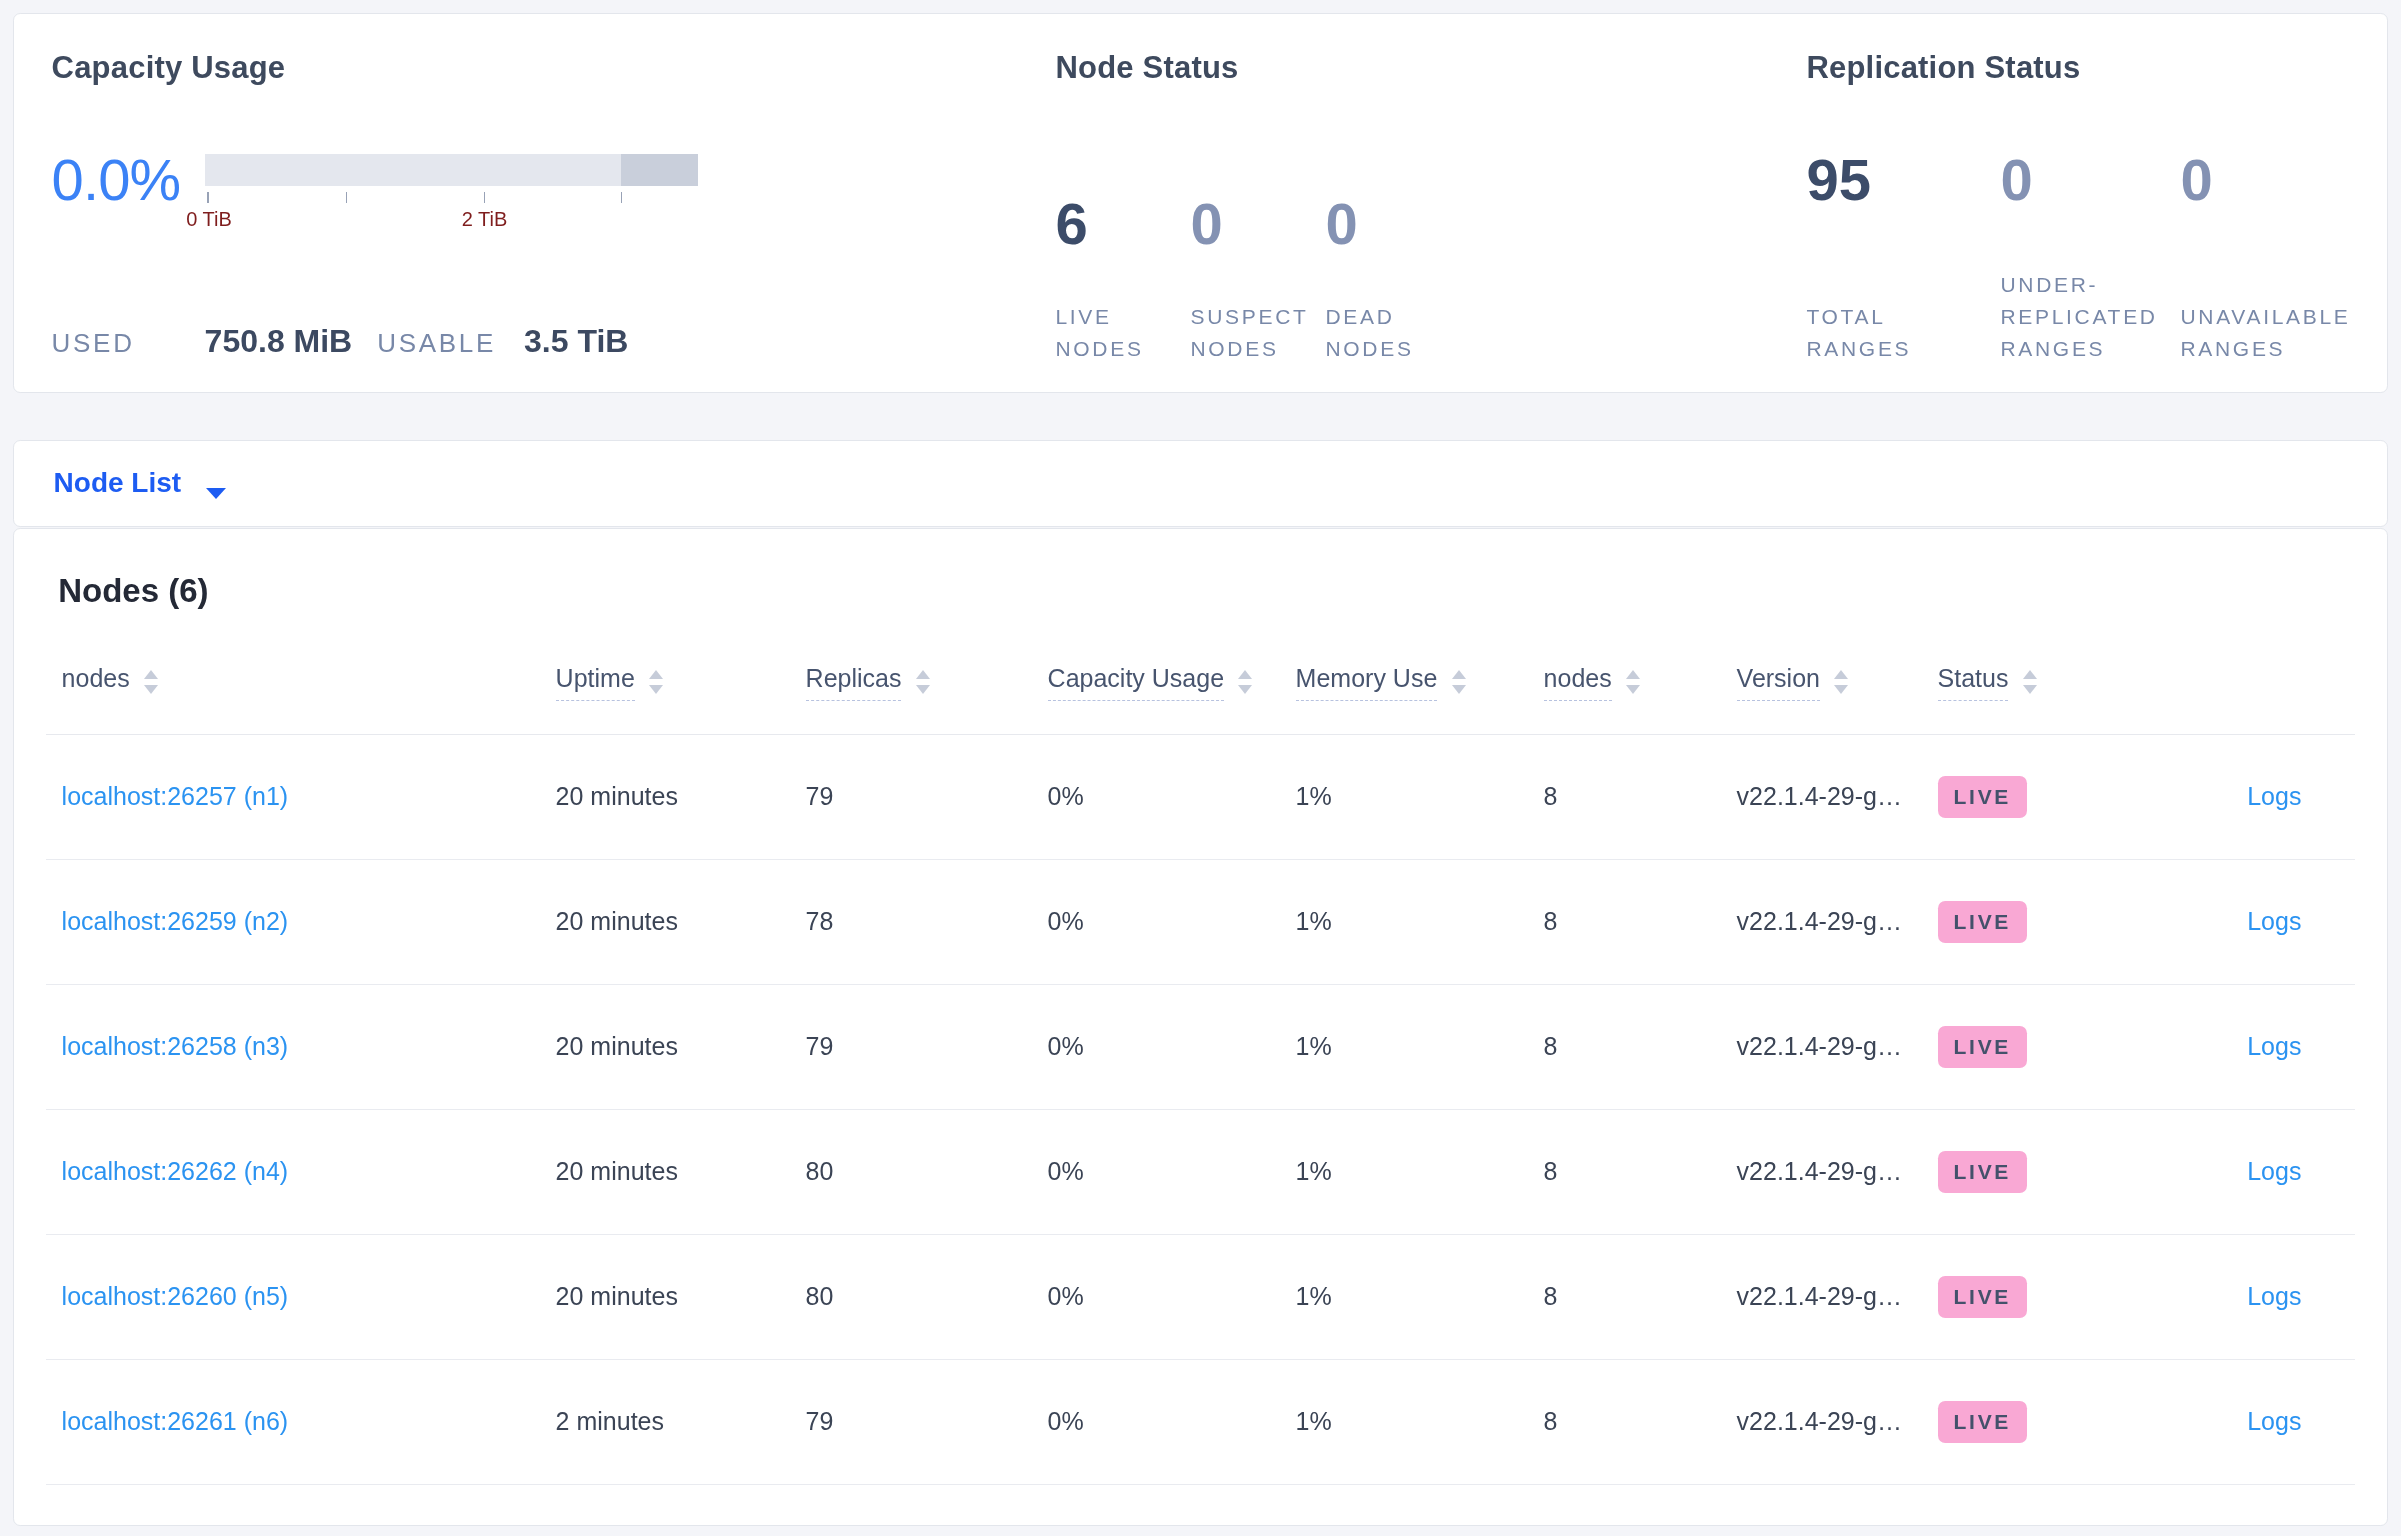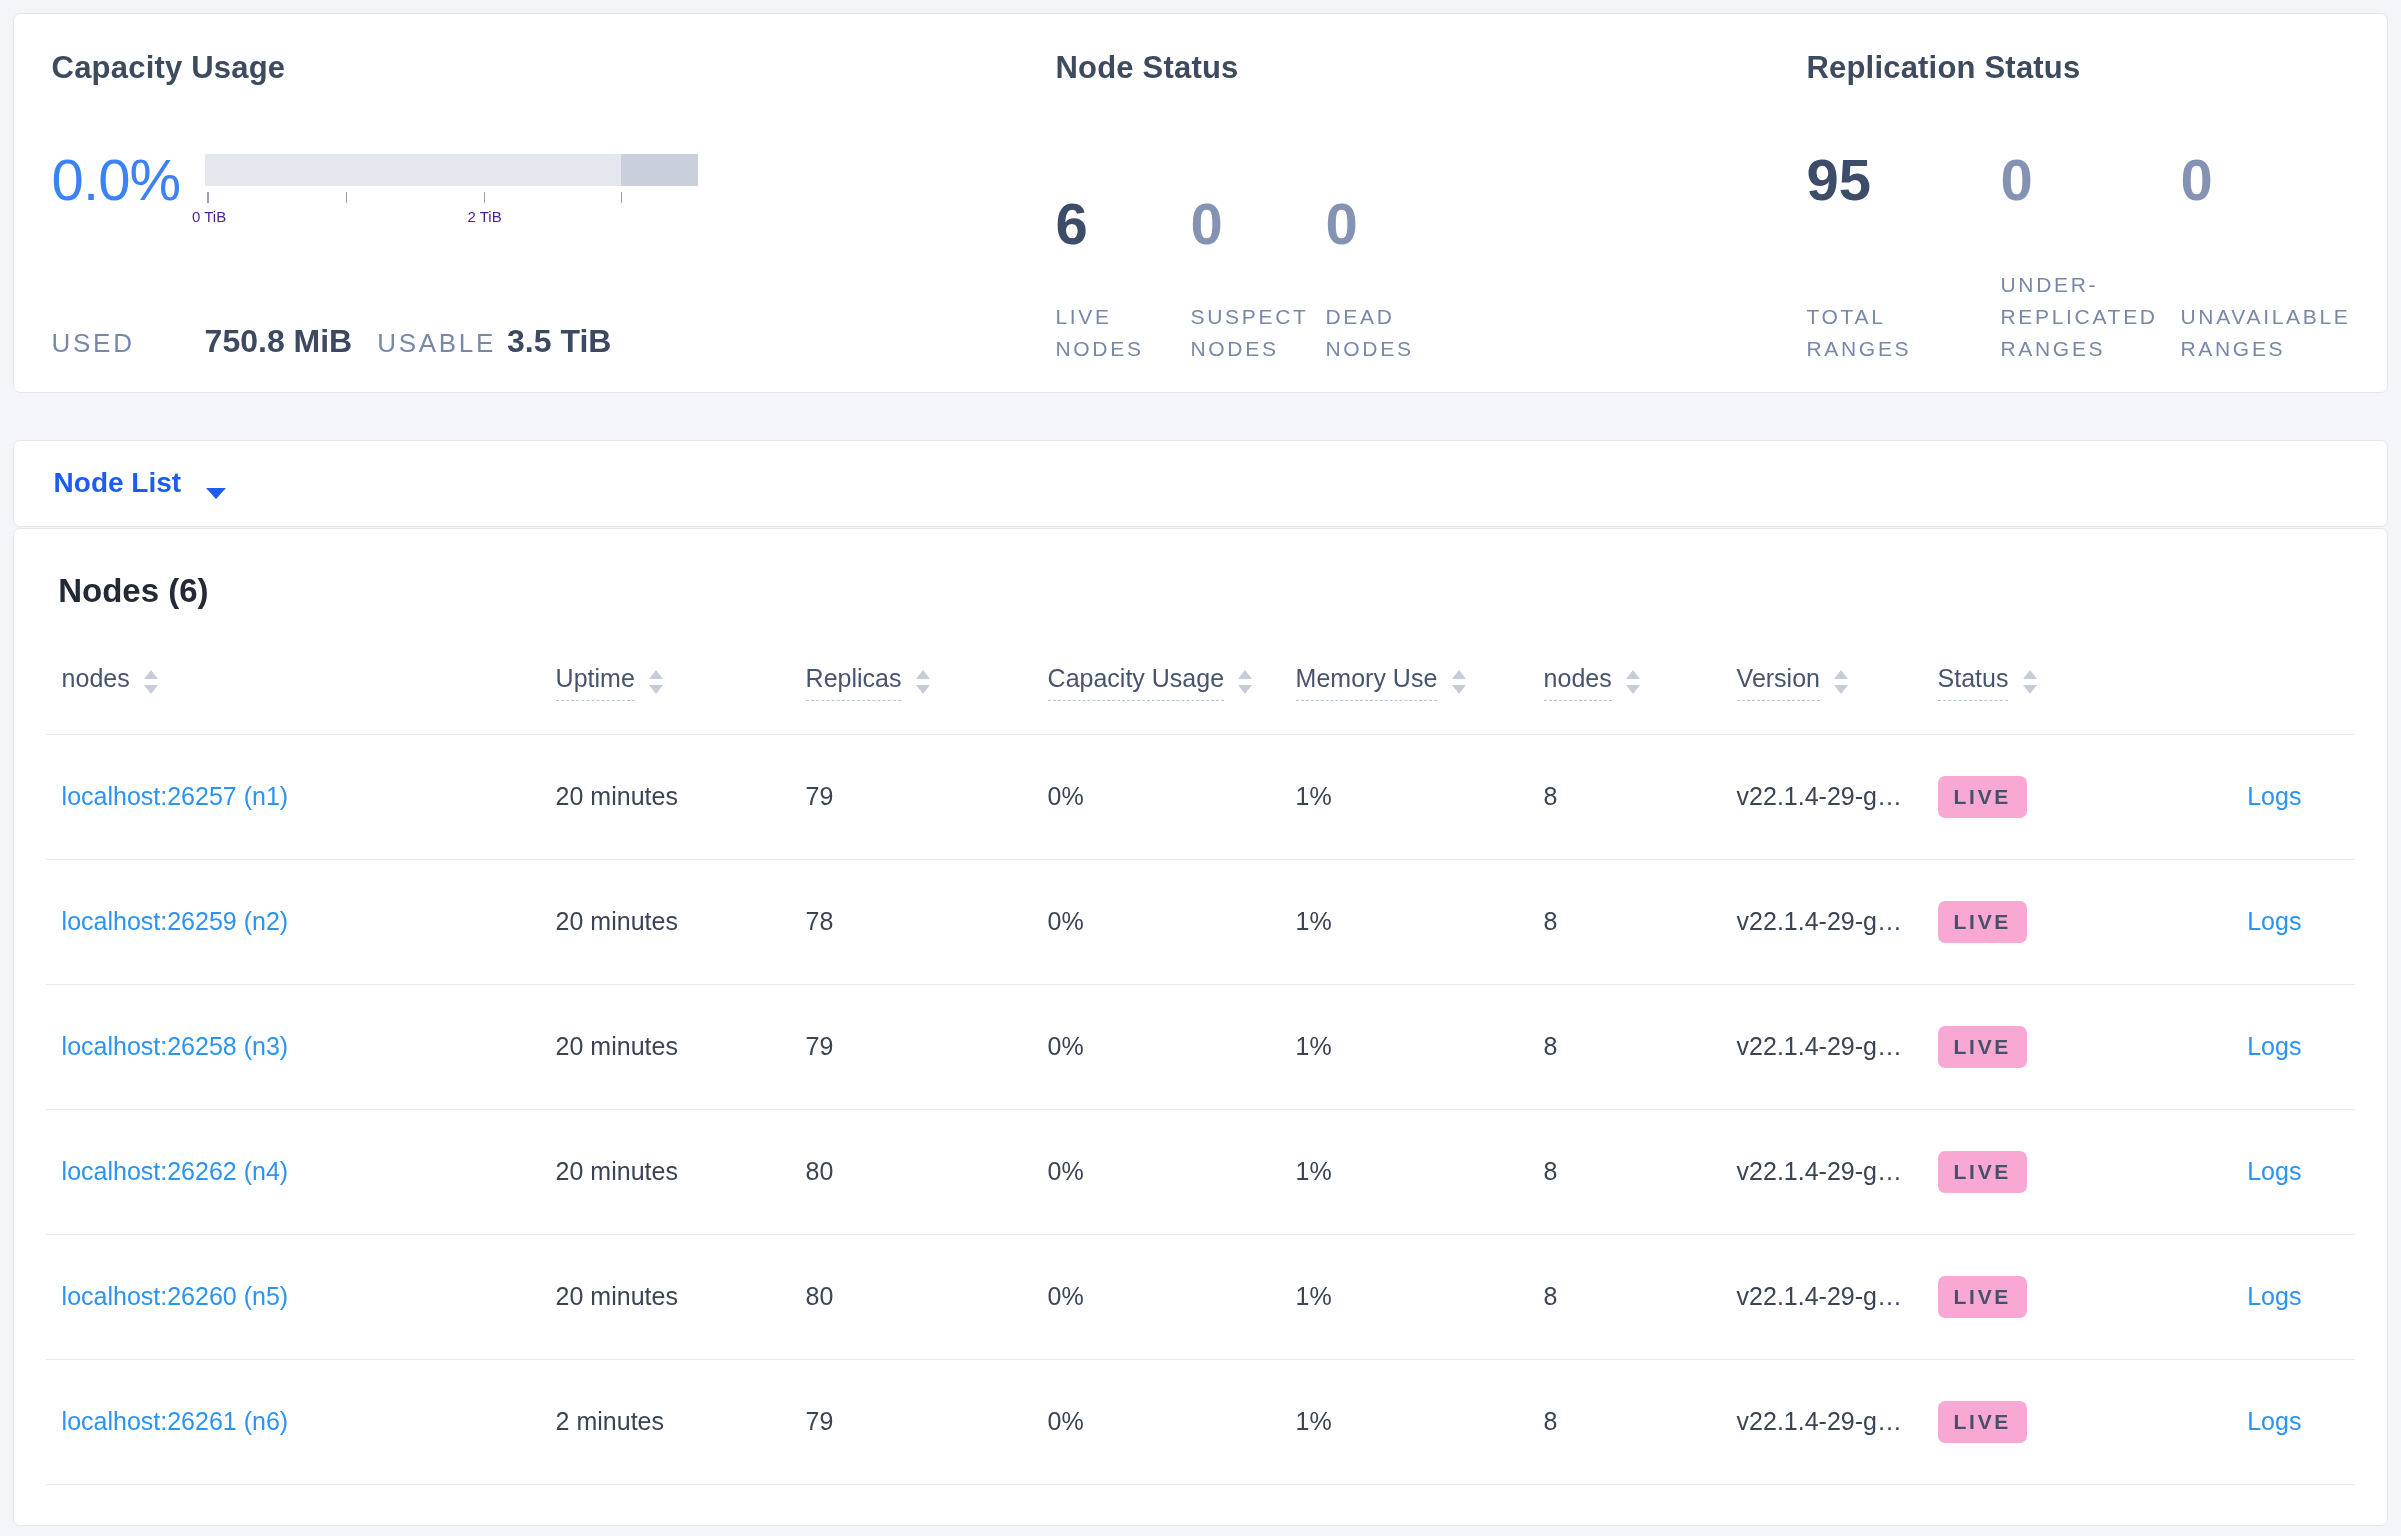--- a/index.html
+++ b/index.html
@@ -35,7 +35,7 @@
   .gauge-ticks { position: relative; height: 12.6px; margin-top: 5.4px; }
   .tick { position: absolute; width: 1.8px; height: 11.7px; background: #98a2b6; }
   .tick.t0 { left: 2.7px; } .tick.t1 { left: 141px; } .tick.t2 { left: 279px; } .tick.t3 { left: 416px; }
-  .gauge-labels { position: relative; height: 25px; margin-top: 3.6px; font-size: 15px; color: #4c1d95; }
+  .gauge-labels { position: relative; height: 25px; margin-top: 3.6px; font-size: 20px; color: #7f1d1d; }
   .gauge-labels .gl { position: absolute; transform: translateX(-50%); white-space: nowrap; }
   .gl.gl0 { left: 4.5px; } .gl.gl2 { left: 280px; }
 

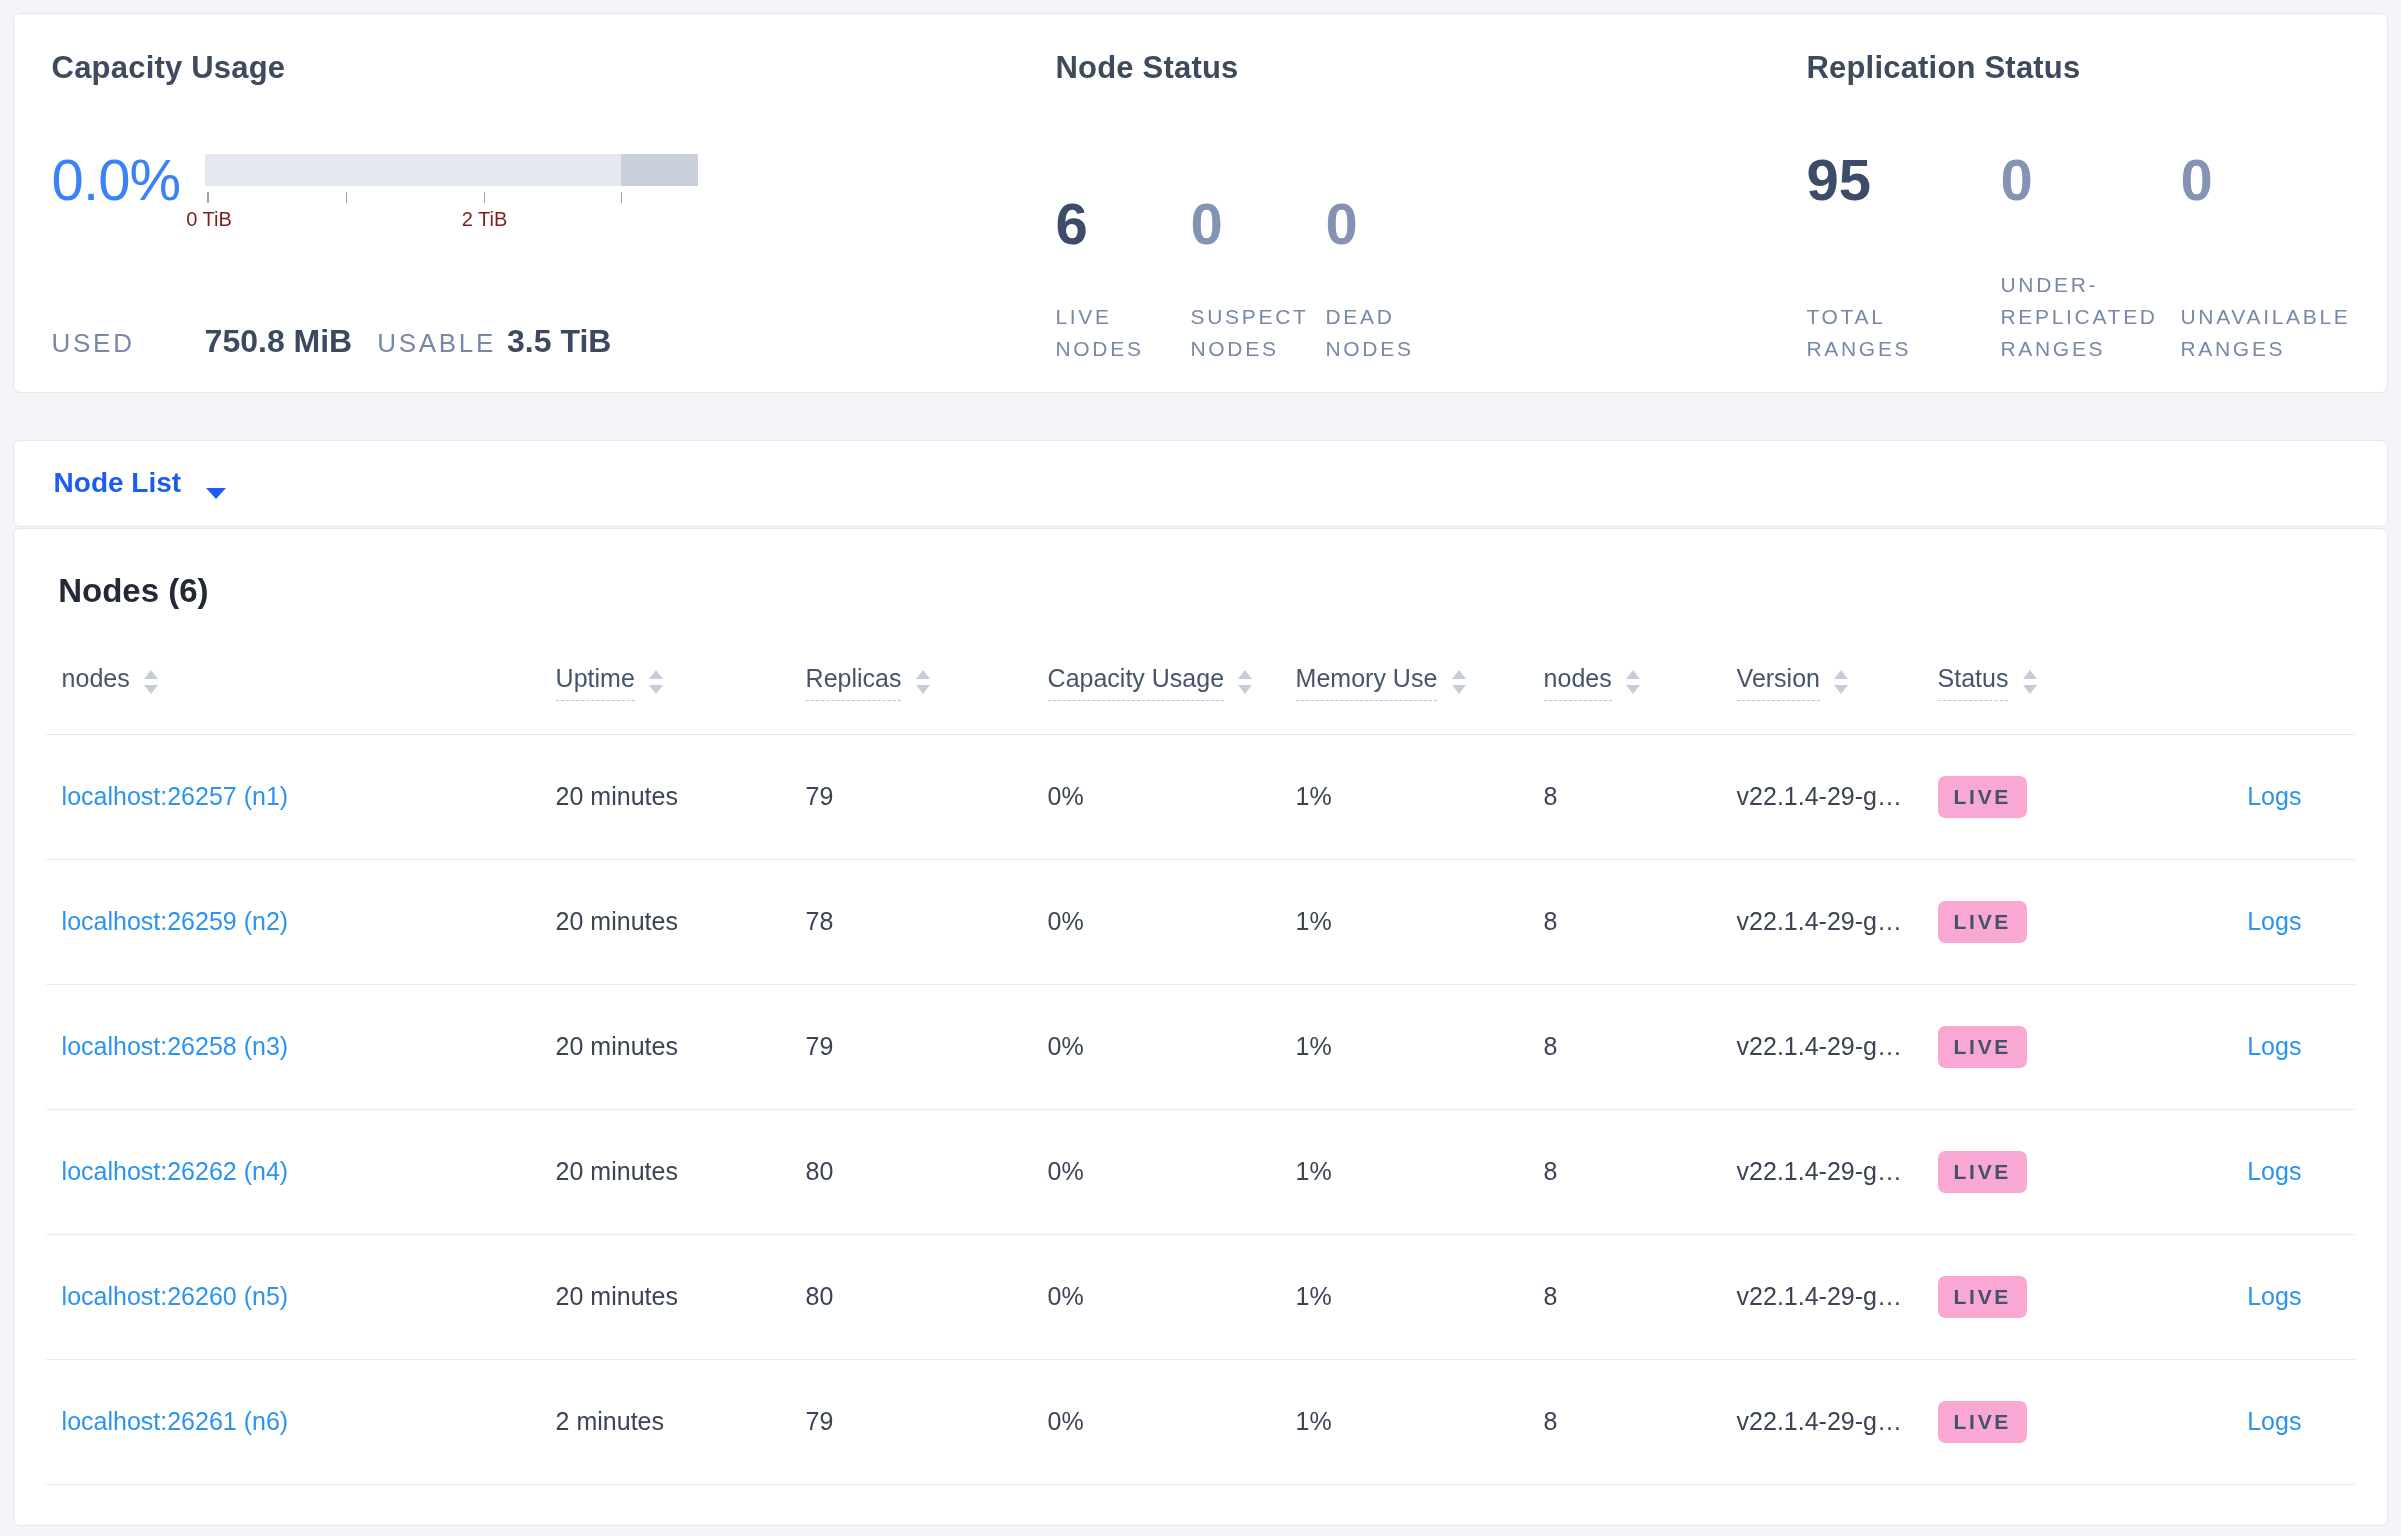--- a/index.html
+++ b/index.html
@@ -45,7 +45,7 @@
   }
   .cap-footer .used-label { width: 153px; }
   .big-val { font-size: 32px; font-weight: 700; color: #3c4961; }
-  .cap-footer .usable-label { margin-left: 25px; margin-right: 11px; }
+  .cap-footer .usable-label { margin-left: 25px; margin-right: 28px; }
 
   .node-panel { width: 750px; padding-left: 9px; gap: 44px; }
   .repl-panel { flex: 1; padding-left: 10.8px; }

